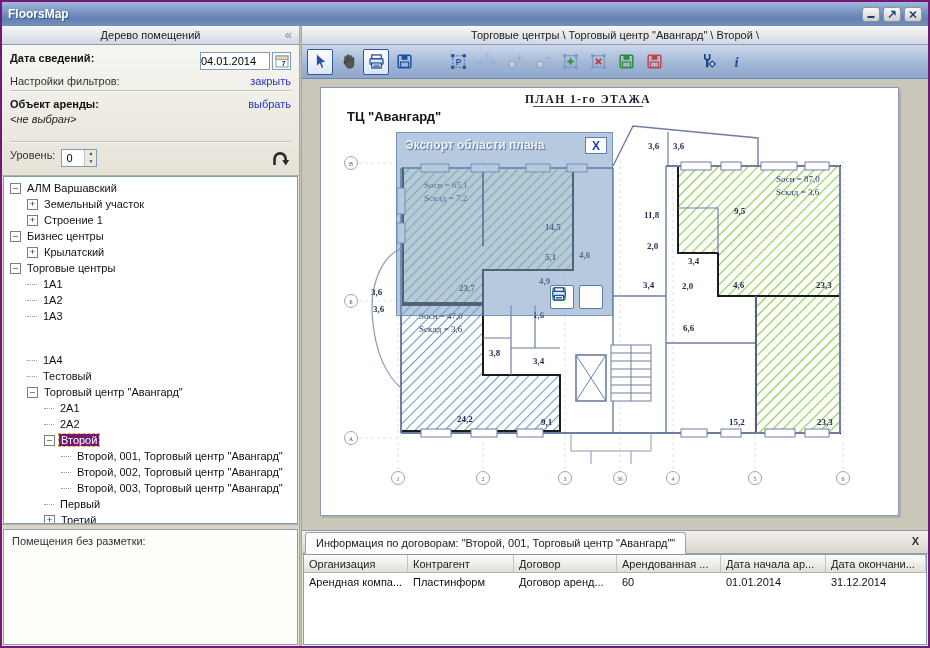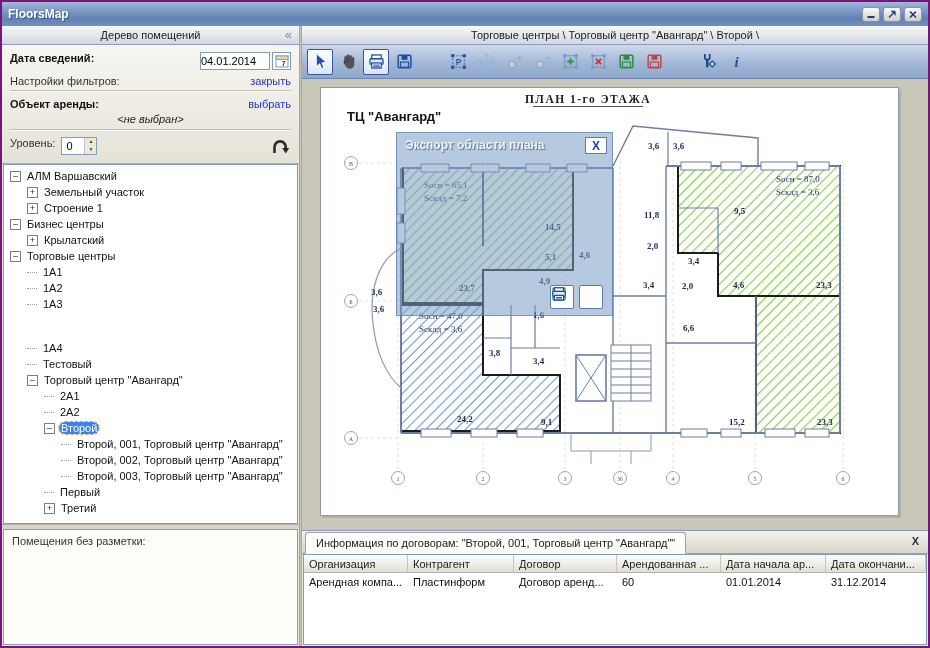--- a/index.html
+++ b/index.html
@@ -37,7 +37,7 @@
   .cal-btn{width:19px;height:18px;border:1px solid #7f9db9;background:#fdfdfb;display:flex;
     align-items:center;justify-content:center;padding:0;}
   .sep{border-top:1px solid #c3bfb1;border-bottom:1px solid #fbfaf6;margin:3px 0 6px 0;}
-  .italic-val{font-style:italic;font-size:11px;color:#222;margin-bottom:4px;text-align:center;}
+  .italic-val{font-style:italic;font-size:11px;color:#222;margin-bottom:16px;}
   .spinbox{display:flex;border:1px solid #7f9db9;background:#fff;height:18px;width:36px;margin-left:6px;}
   .spin-val{flex:1;font-size:11px;padding:2px 0 0 4px;}
   .spin-arrows{width:12px;display:flex;flex-direction:column;border-left:1px solid #b8c4d2;}

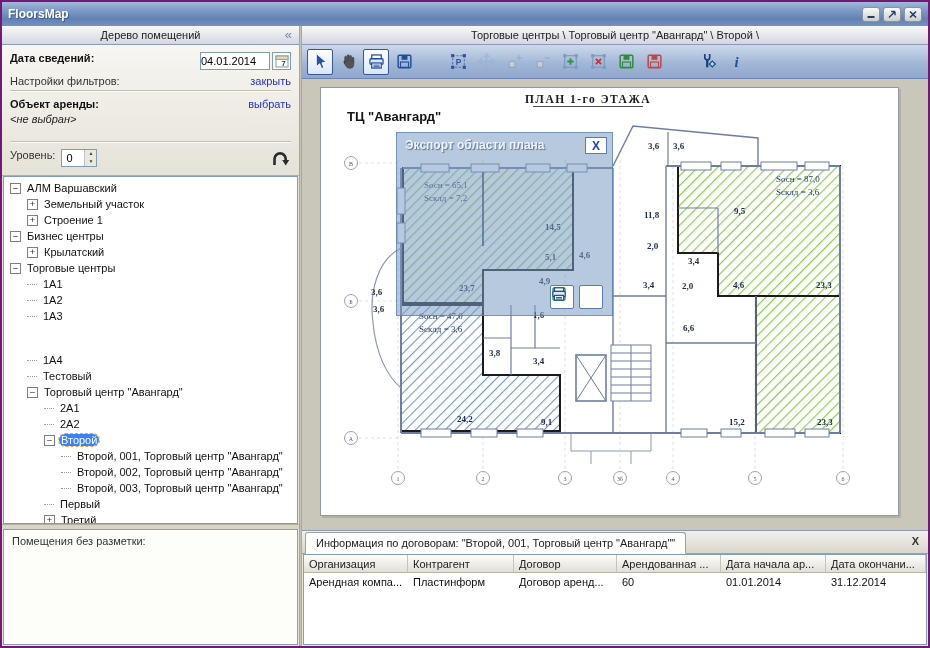--- a/index.html
+++ b/index.html
@@ -50,7 +50,7 @@
     font-size:9px;line-height:9px;text-align:center;margin-right:4px;}
   .tree-dash{width:10px;flex:0 0 10px;border-top:1px dotted #9a9a9a;margin-right:4px;}
   .tree-label{padding:0 2px;}
-  .tree-label.selected{background:#3b82f6;color:#fff;outline:1px dashed #e8a33d;border-radius:6px;}
+  .tree-label.selected{background:#701a75;color:#fff;outline:1px dashed #e8a33d;}
   
   .h-splitter{height:5px;flex:0 0 5px;background:#d8d4c8;border-top:1px solid #b3afa2;}
   .left-bottom{height:116px;flex:0 0 116px;background:#fdfdfa;border:1px solid #8e9ab8;margin:0 1px 1px 1px;

